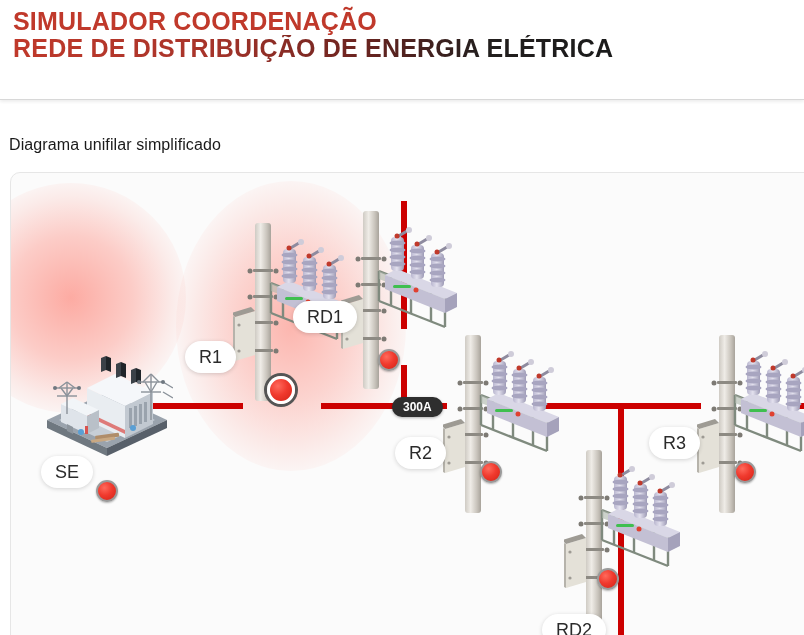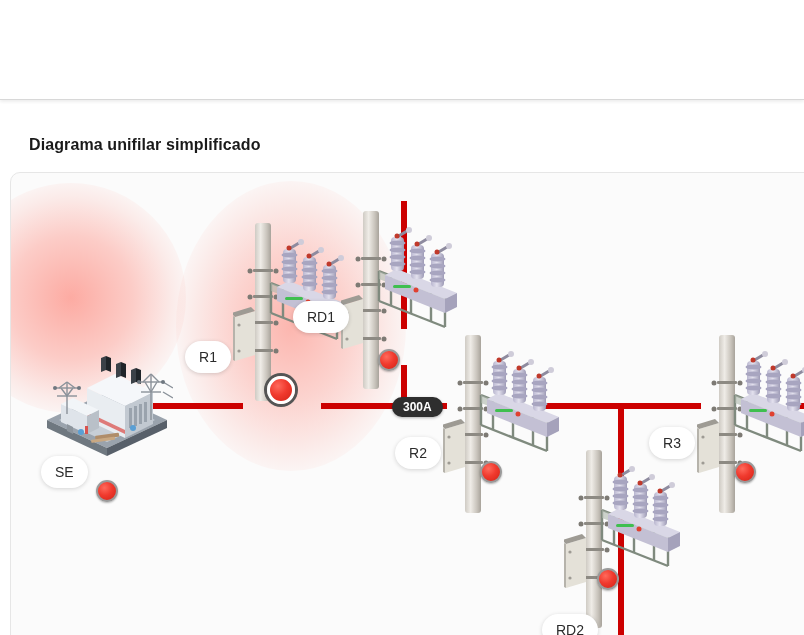--- a/index.html
+++ b/index.html
@@ -160,6 +160,7 @@
 
 <div class="header">
   <div class="title-block">
+    <div class="title-line1">SIMULADOR COORDENAÇÃO</div>
   </div>
 </div>
 

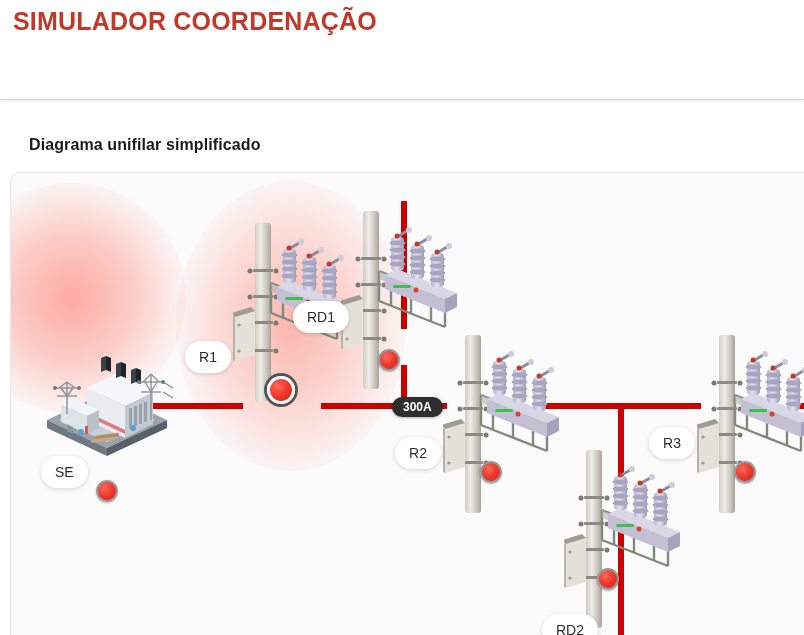--- a/index.html
+++ b/index.html
@@ -161,6 +161,7 @@
 <div class="header">
   <div class="title-block">
     <div class="title-line1">SIMULADOR COORDENAÇÃO</div>
+    <div class="title-line2">REDE DE DISTRIBUIÇÃO DE ENERGIA ELÉTRICA</div>
   </div>
 </div>
 

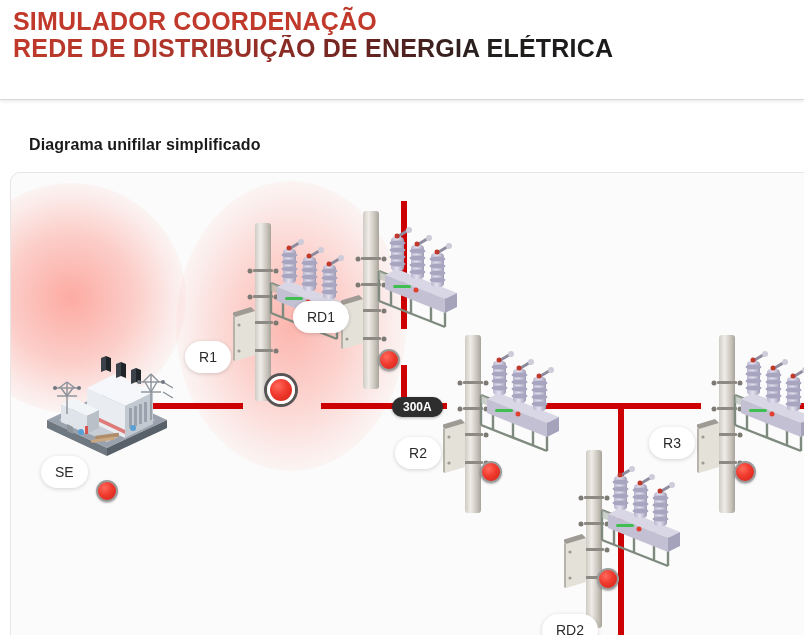--- a/index.html
+++ b/index.html
@@ -56,10 +56,9 @@
     position: absolute;
     left: 9px; top: 136px;
     font-size: 16px;
-    font-weight: bold;
+    font-weight: normal;
     color: #1a1a1a;
     letter-spacing: 0.1px;
-    margin-left: 20px;
   }
 
   

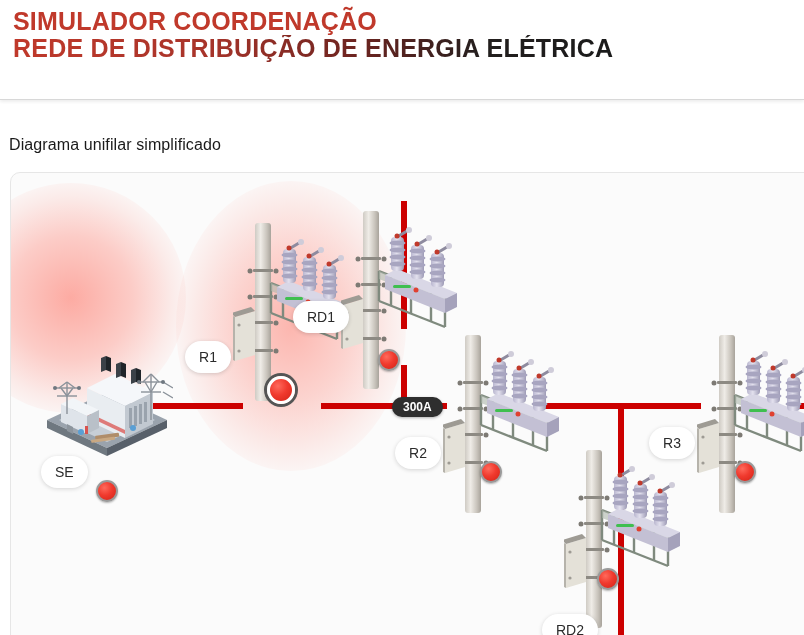--- a/index.html
+++ b/index.html
@@ -108,7 +108,7 @@
     background: #ffffff;
     border-radius: 18px;
     box-shadow: 0 1px 4px rgba(0,0,0,0.16);
-    font-size: 14px;
+    font-size: 18px;
     color: #2b2b2b;
     display: flex;
     align-items: center;

